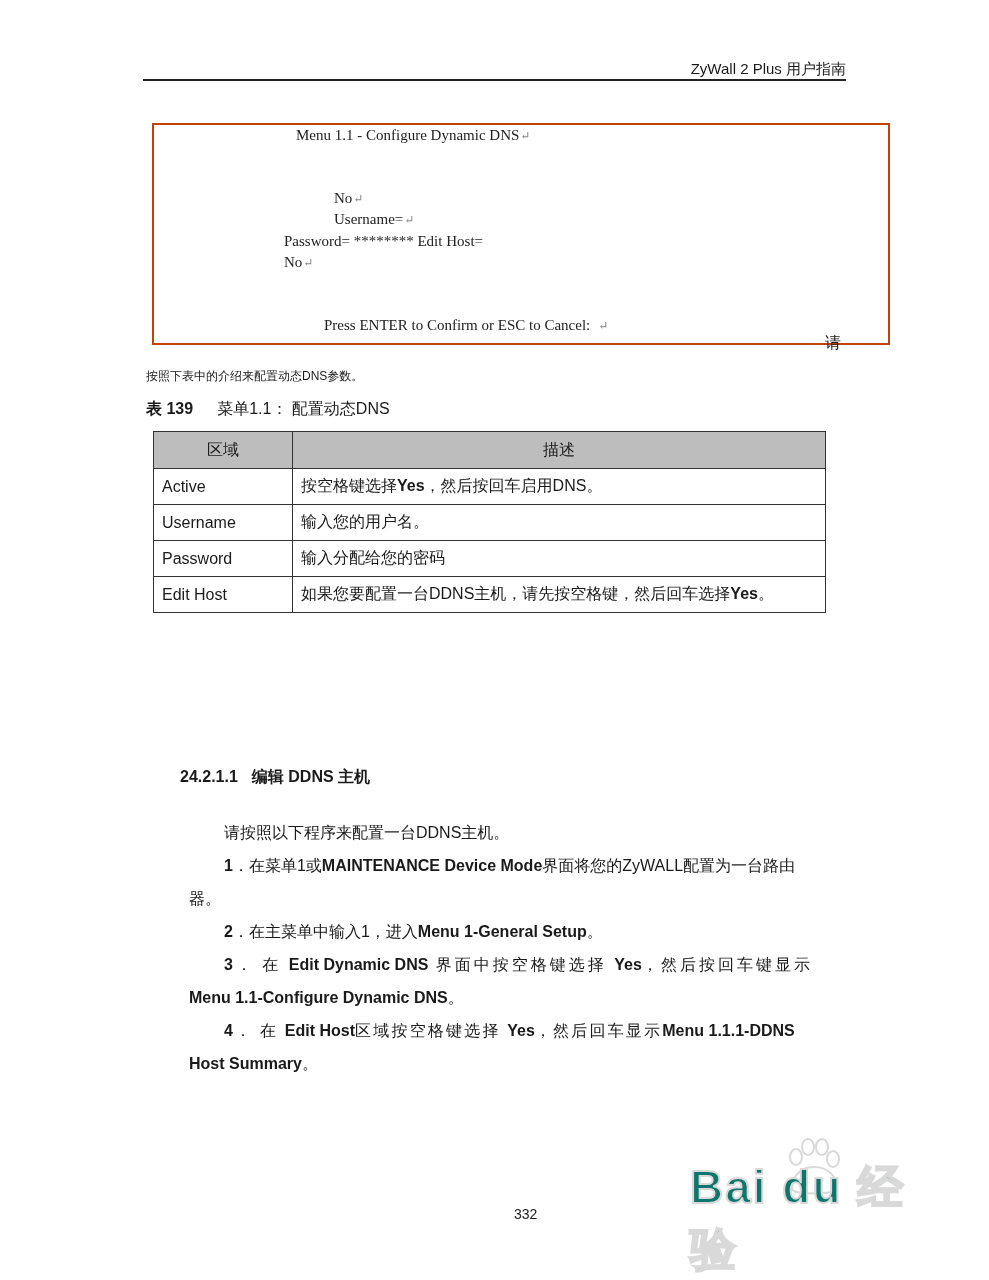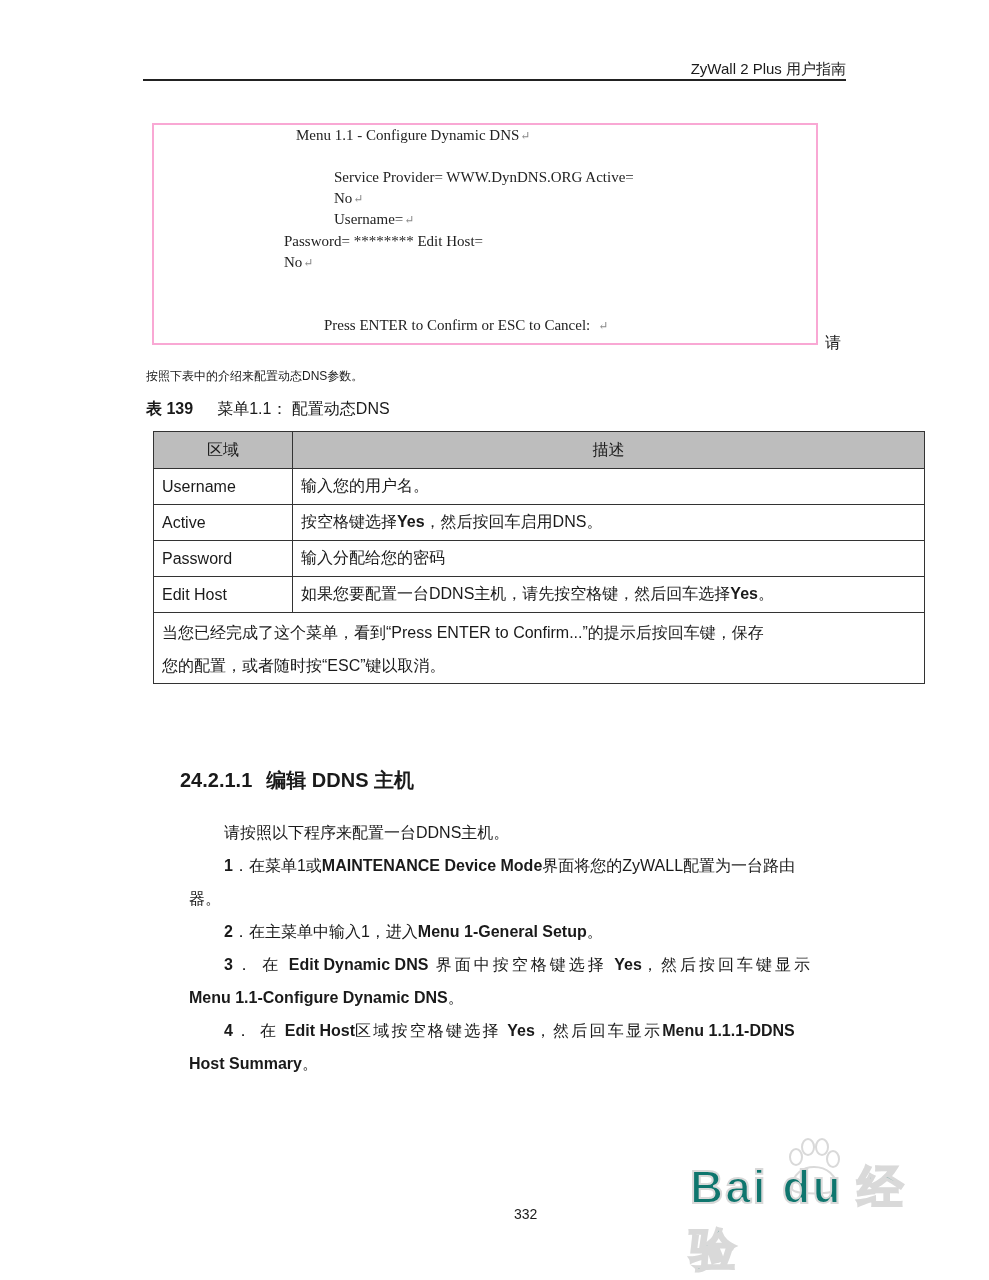--- a/index.html
+++ b/index.html
@@ -13,8 +13,8 @@
   .header-rule { top: 79px; left: 143px; width: 703px; height: 2px; background: #222; }
 
   .terminal {
-    top: 123px; left: 152px; width: 666px; height: 222px;
-    border: 2px solid #f9a8d4; box-sizing: border-box;
+    top: 123px; left: 152px; width: 738px; height: 222px;
+    border: 2px solid #c2410c; box-sizing: border-box;
     font-family: "Liberation Serif", "DejaVu Serif", serif;
     font-size: 15px; color: #222;
   }

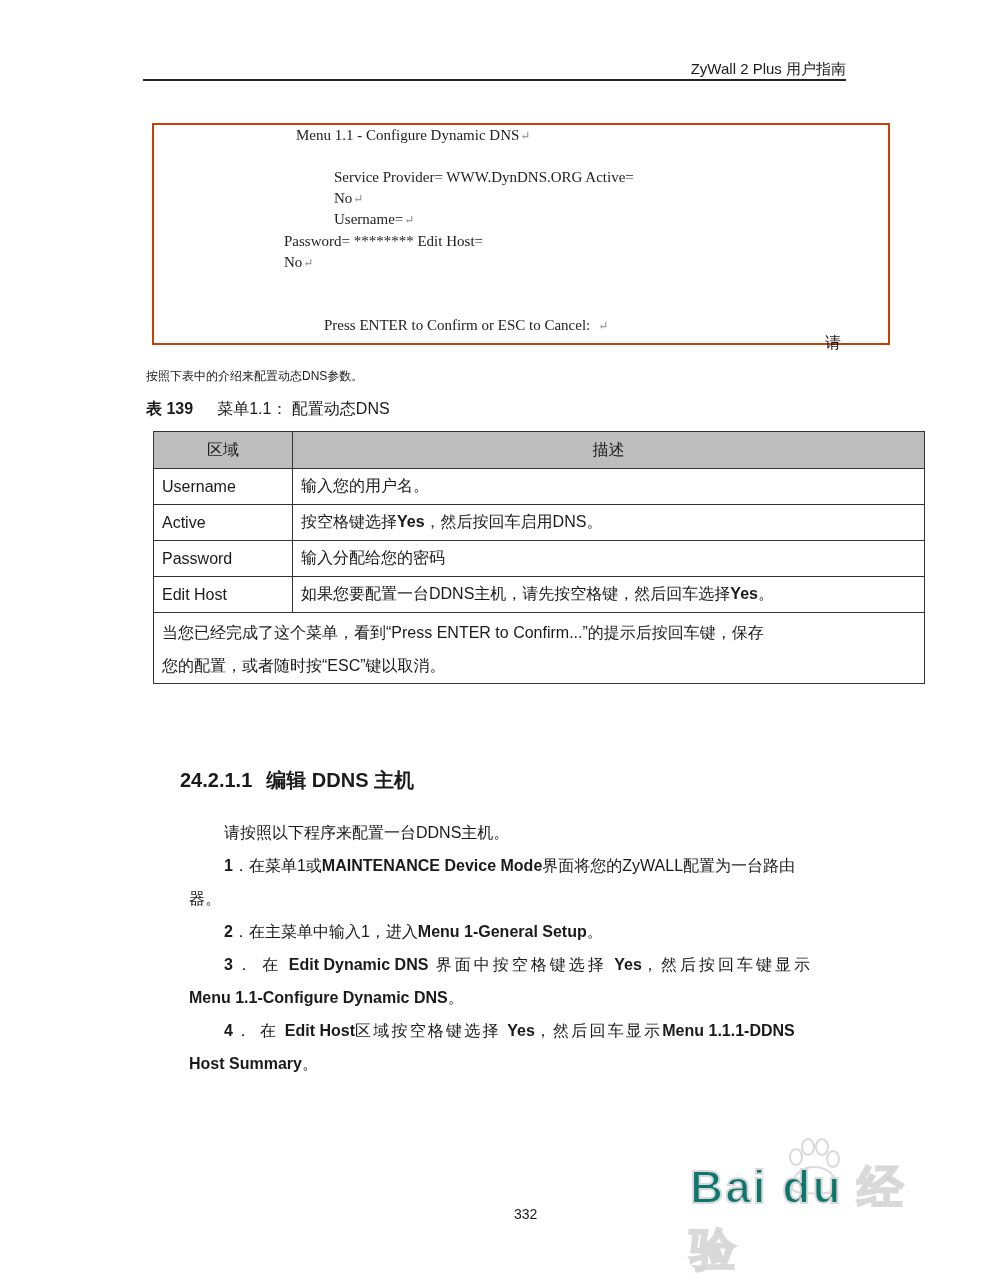--- a/index.html
+++ b/index.html
@@ -71,7 +71,6 @@
 
 <div class="abs terminal">
   <div class="ln" style="top:2px;left:142px;"><span>Menu 1.1 - Configure Dynamic DNS</span><span class="ret">↵</span></div>
-  <div class="ln" style="top:44px;left:180px;"><span>Service Provider= WWW.DynDNS.ORG Active=</span></div>
   <div class="ln" style="top:65px;left:180px;"><span>No</span><span class="ret">↵</span></div>
   <div class="ln" style="top:86px;left:180px;"><span>Username=</span><span class="ret">↵</span></div>
   <div class="ln" style="top:108px;left:130px;"><span>Password= ******** Edit Host=</span></div>

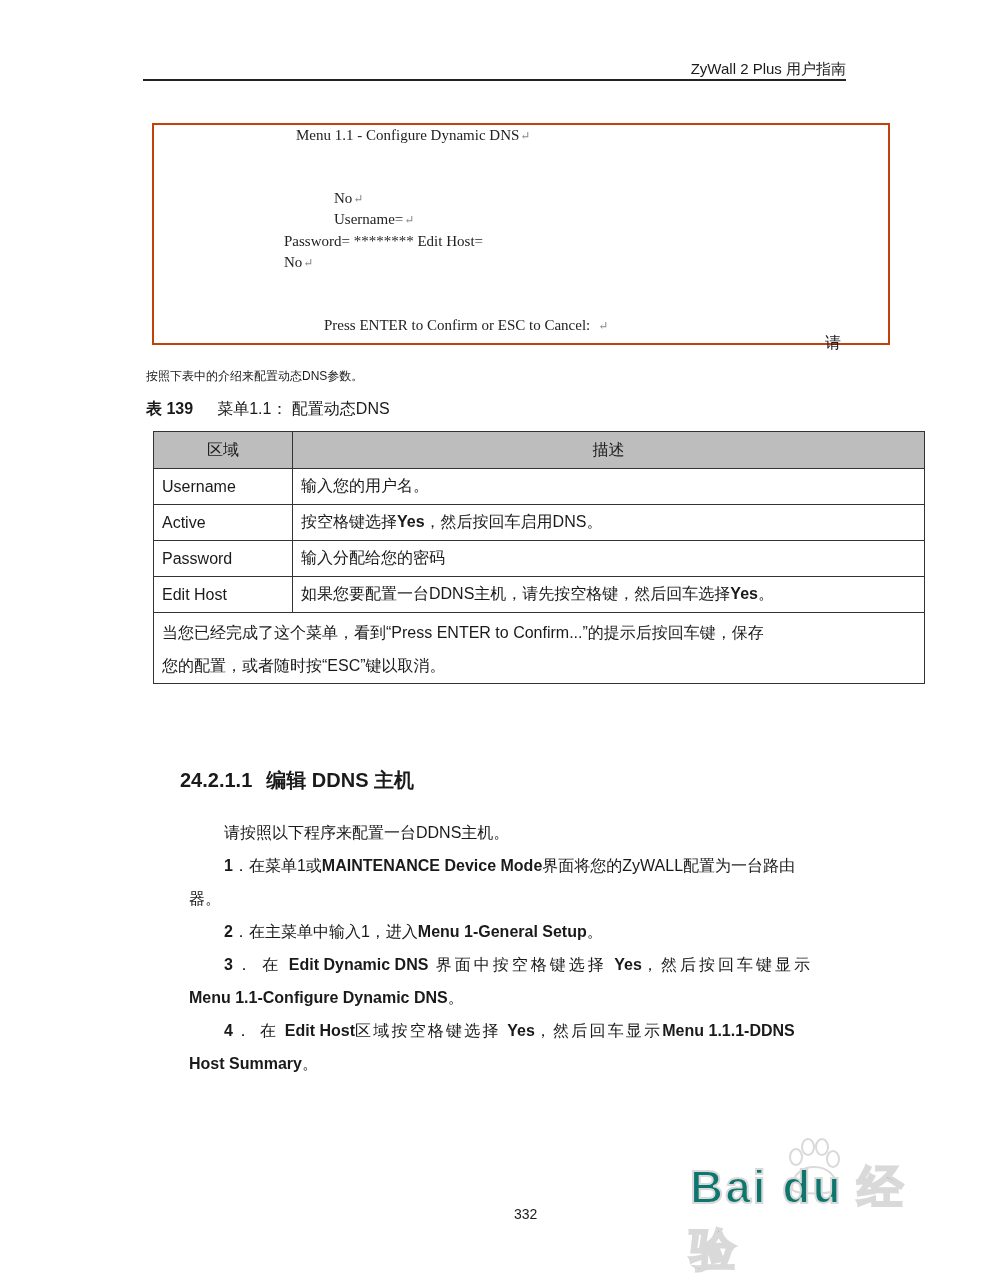--- a/index.html
+++ b/index.html
@@ -27,7 +27,7 @@
   .caption b { font-weight: bold; margin-right: 24px; }
 
   table.ref {
-    position: absolute; top: 431px; left: 153px; width: 772px;
+    position: absolute; top: 431px; left: 153px; width: 673px;
     border-collapse: collapse; font-size: 16px;
   }
   table.ref td, table.ref th {

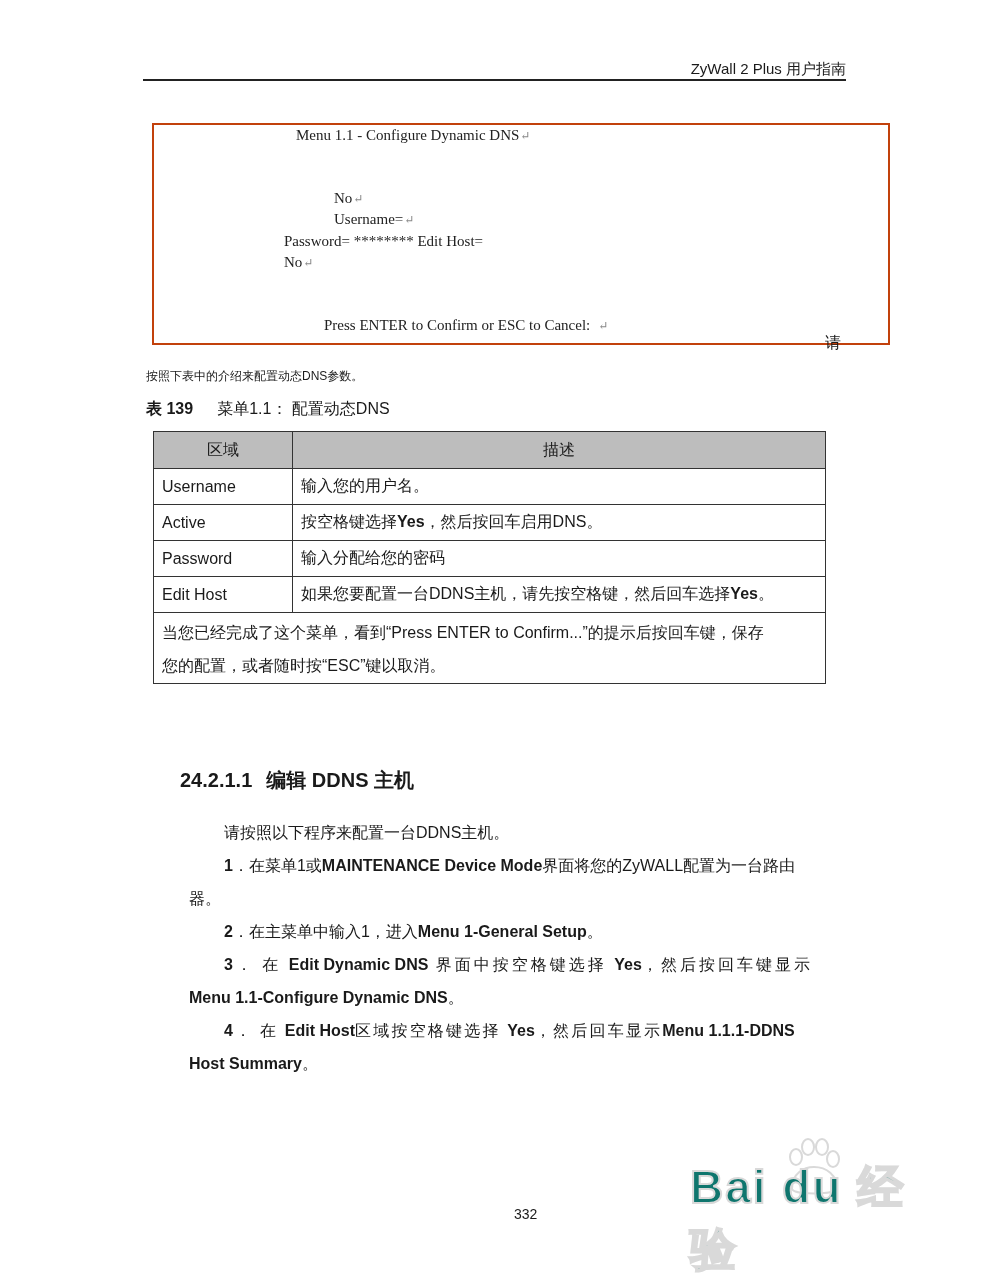--- a/index.html
+++ b/index.html
@@ -92,12 +92,12 @@
     <th>描述</th>
   </tr>
   <tr class="r-std">
+    <td class="c1">Active</td>
+    <td><span>按空格键选择</span><b>Yes</b><span>，然后按回车启用DNS。</span></td>
+  </tr>
+  <tr class="r-std">
     <td class="c1">Username</td>
     <td>输入您的用户名。</td>
-  </tr>
-  <tr class="r-std">
-    <td class="c1">Active</td>
-    <td><span>按空格键选择</span><b>Yes</b><span>，然后按回车启用DNS。</span></td>
   </tr>
   <tr class="r-std">
     <td class="c1">Password</td>

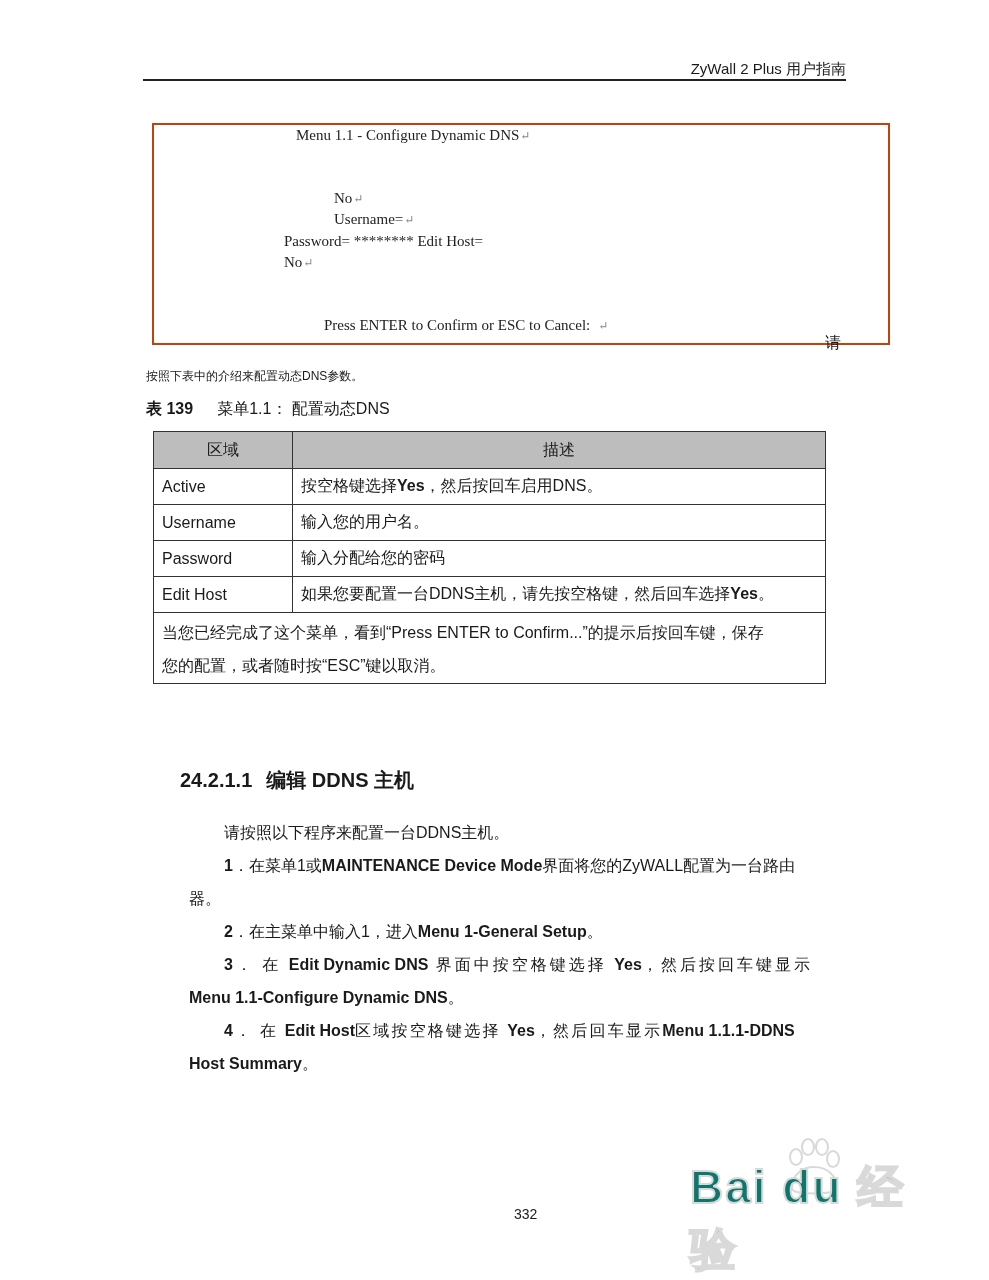--- a/index.html
+++ b/index.html
@@ -107,9 +107,6 @@
     <td class="c1">Edit Host</td>
     <td><span>如果您要配置一台DDNS主机，请先按空格键，然后回车选择</span><b>Yes</b><span>。</span></td>
   </tr>
-  <tr>
-    <td colspan="2" class="full"><span>当您已经完成了这个菜单，看到“Press ENTER to Confirm...”的提示后按回车键，保存</span><br><span>您的配置，或者随时按“ESC”键以取消。</span></td>
-  </tr>
 </tbody>
   </table>
 

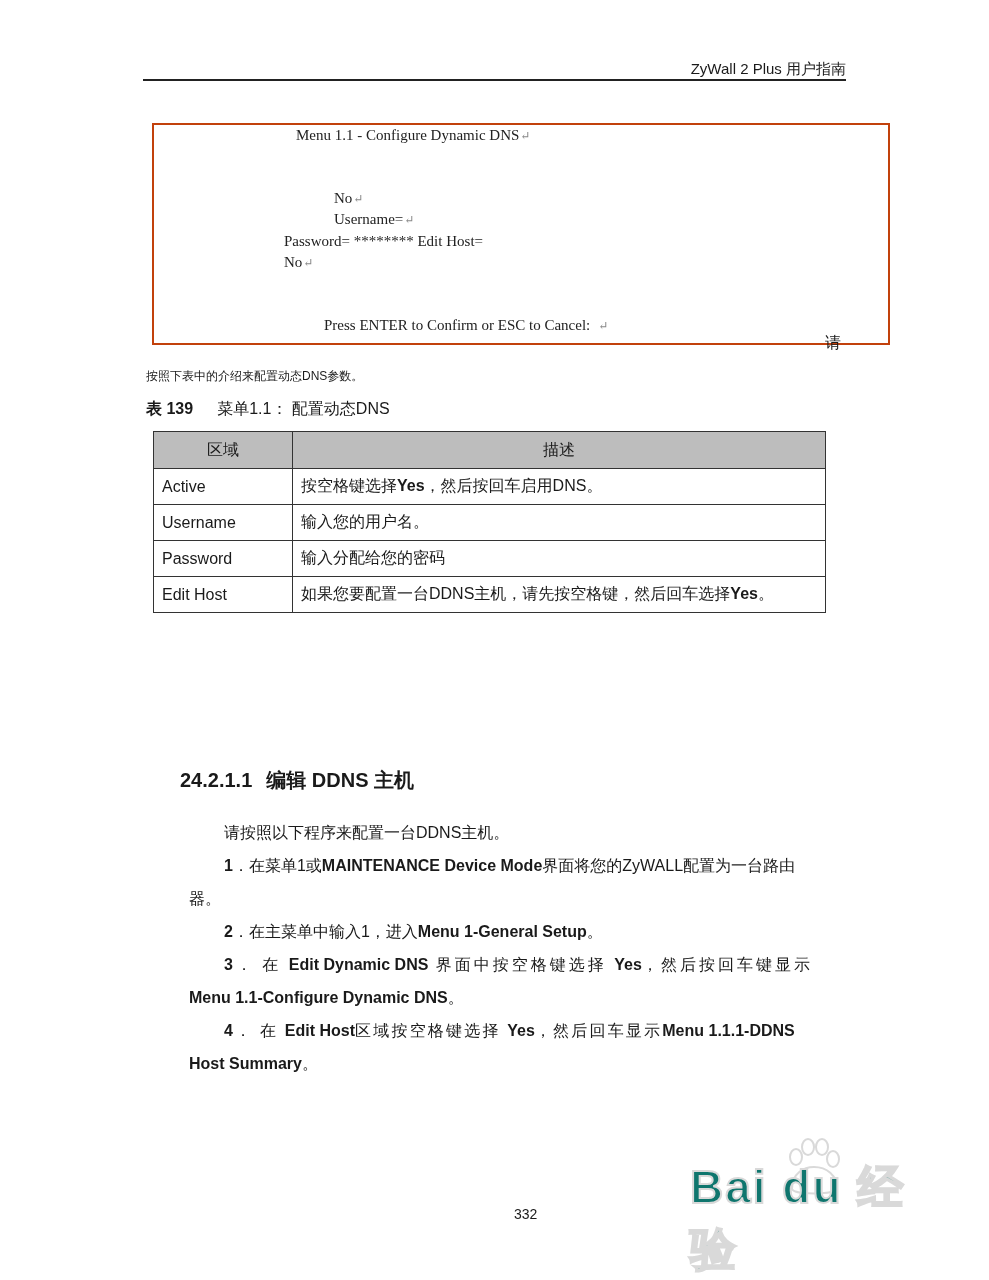--- a/index.html
+++ b/index.html
@@ -41,7 +41,7 @@
   table.ref td.full { height: 68px; line-height: 33px; padding-top: 2px; }
   table.ref td.sp-label { line-height: 29px; }
 
-  .sec { top: 767px; left: 180px; font-size: 20px; font-weight: bold; }
+  .sec { top: 767px; left: 180px; font-size: 16px; font-weight: bold; }
   .sec .num { margin-right: 14px; }
   .body-text { font-size: 16px; }
   .p-intro { top: 823px; left: 224px; }

